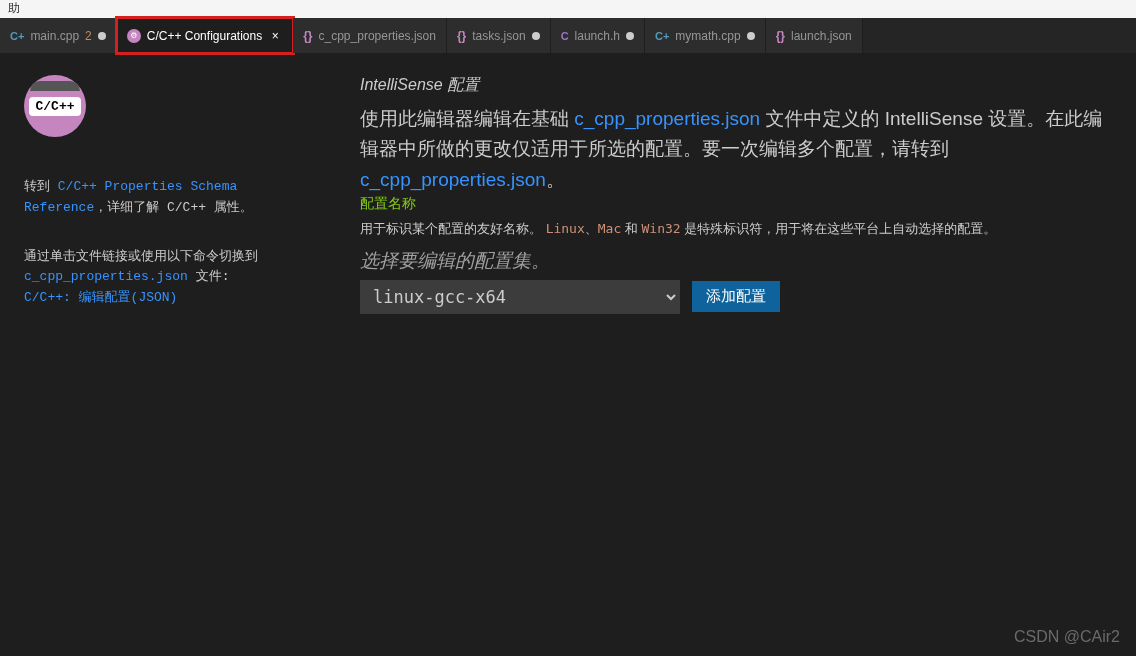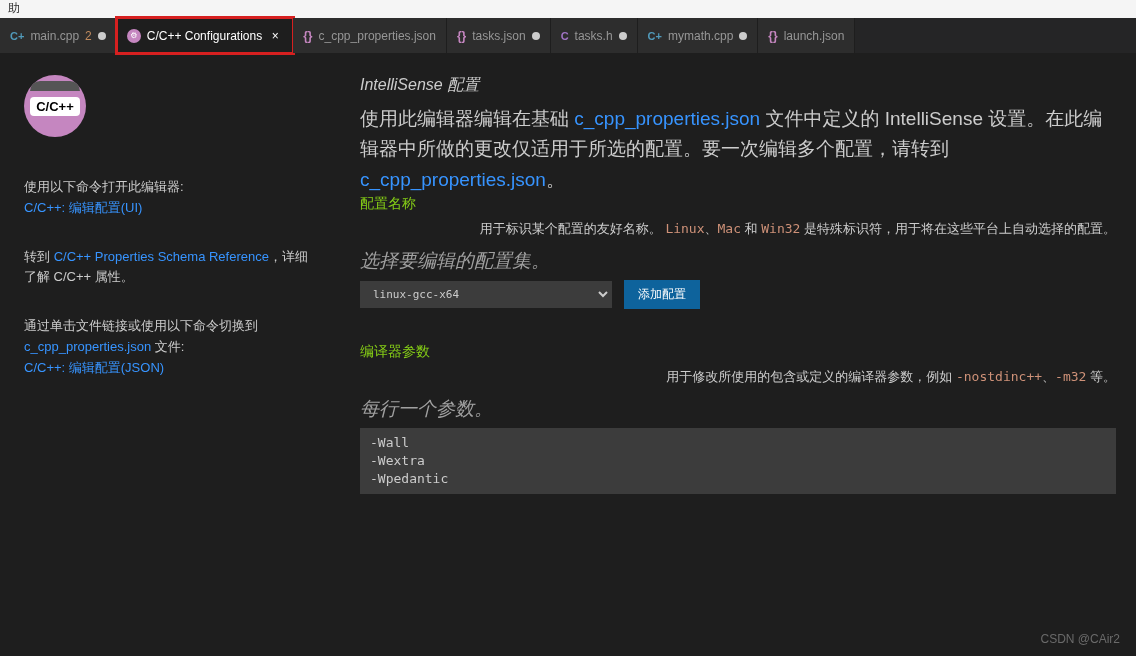--- a/index.html
+++ b/index.html
@@ -154,7 +154,7 @@
   </div>
   <div class="tab">
     <span class="icon-c" style="color:#a074c4">C</span>
-    <span>tasks.h</span>
+    <span>launch.h</span>
     <span class="dot"></span>
   </div>
   <div class="tab">

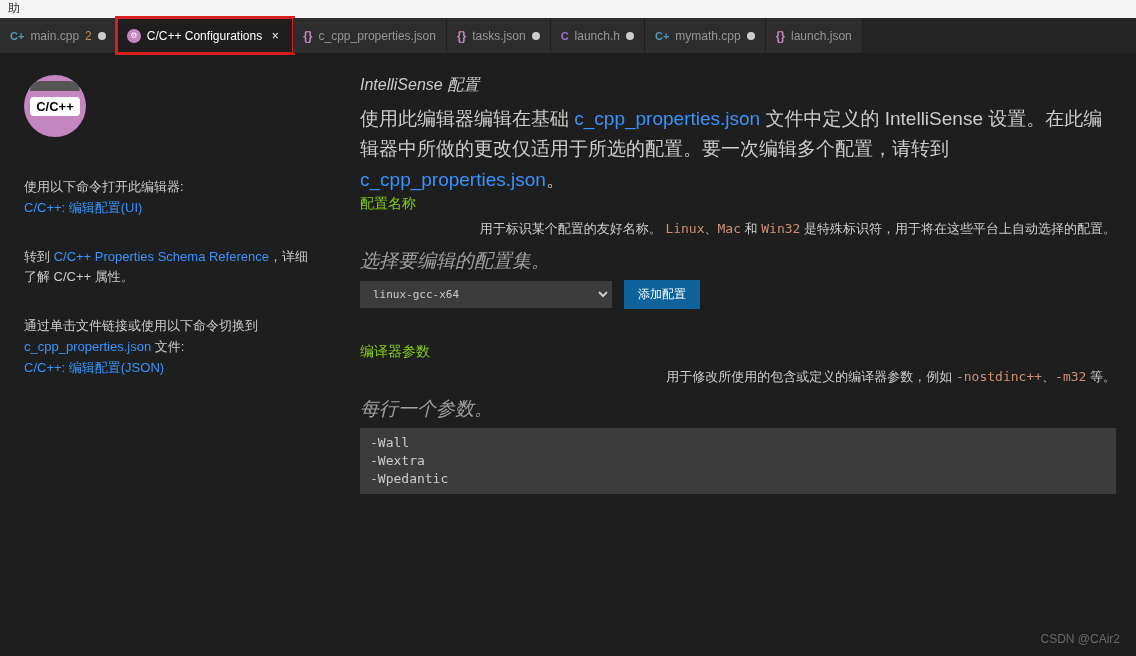--- a/index.html
+++ b/index.html
@@ -43,6 +43,7 @@
   width: 340px;
   padding: 22px 24px;
   color: #cccccc;
+  font-family: Liberation Mono, monospace;
 }
 .ext-badge {
   display: flex;

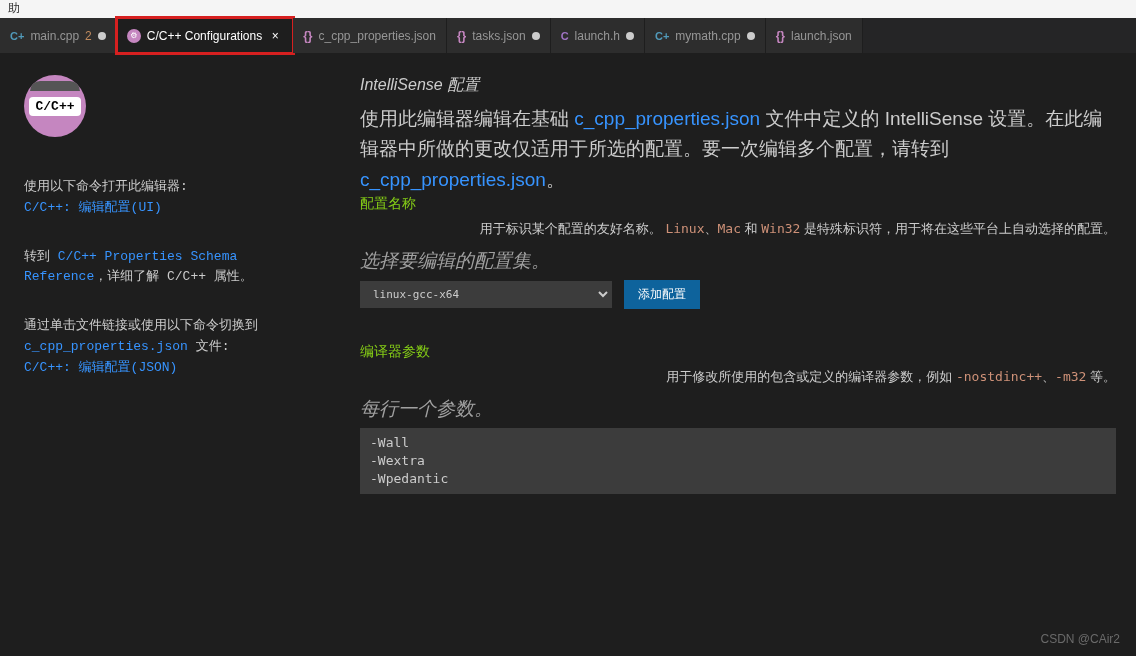--- a/index.html
+++ b/index.html
@@ -177,10 +177,6 @@
       </div>
     </div>
 
-    <div class="side-block">
-      <div>使用以下命令打开此编辑器:</div>
-      <a class="link">C/C++: 编辑配置(UI)</a>
-    </div>
 
     <div class="side-block">
       <span>转到 </span><a class="link">C/C++ Properties Schema Reference</a><span>，详细了解 C/C++ 属性。</span>

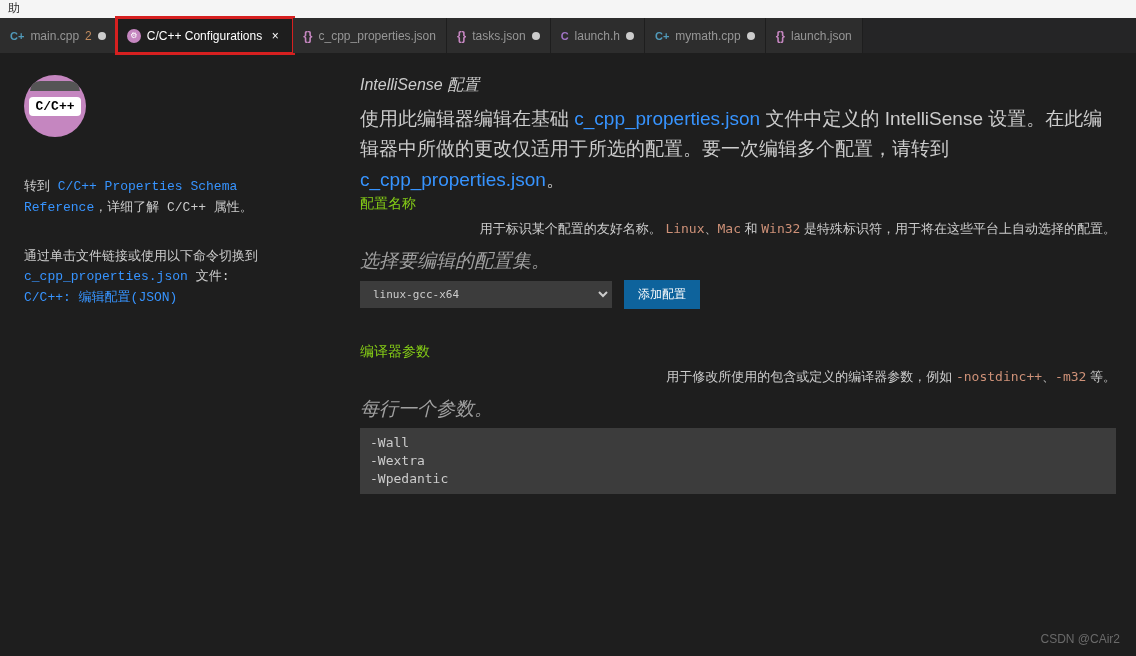--- a/index.html
+++ b/index.html
@@ -88,7 +88,7 @@
 .desc { color: #cccccc; font-size: 19px; line-height: 1.6; }
 .section { margin-bottom: 34px; }
 .sec-title { color: #84cc16; font-size: 14px; margin-bottom: 6px; }
-.sec-desc { color: #cccccc; font-size: 13px; line-height: 1.6; margin-bottom: 8px; text-align: right; }
+.sec-desc { color: #cccccc; font-size: 13px; line-height: 1.6; margin-bottom: 8px; }
 .sec-hint { color: #a0a0a0; font-style: italic; font-size: 19px; margin-bottom: 6px; }
 .code { color: #ce9178; font-family: Consolas, monospace; }
 .row { display: flex; gap: 12px; align-items: center; }

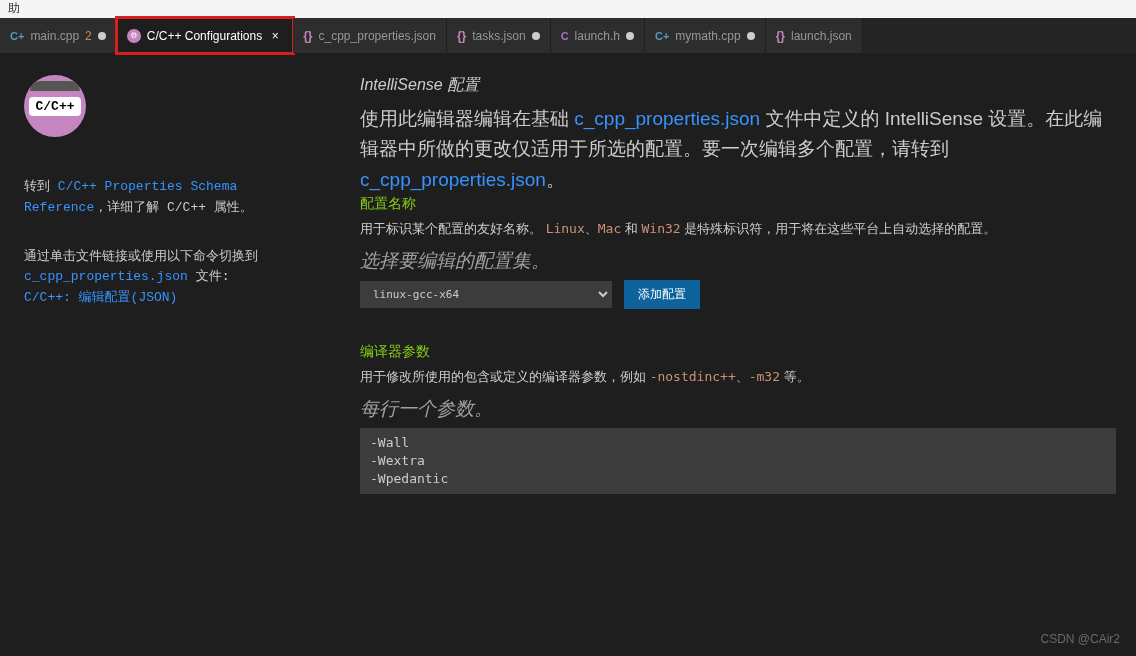--- a/index.html
+++ b/index.html
@@ -97,9 +97,9 @@
   color: #cccccc;
   border: 1px solid #3c3c3c;
   padding: 5px 8px;
-  width: 252px;
+  width: 320px;
   font-family: Consolas, monospace;
-  font-size: 11px;
+  font-size: 17px;
 }
 .btn {
   background: #0e639c;

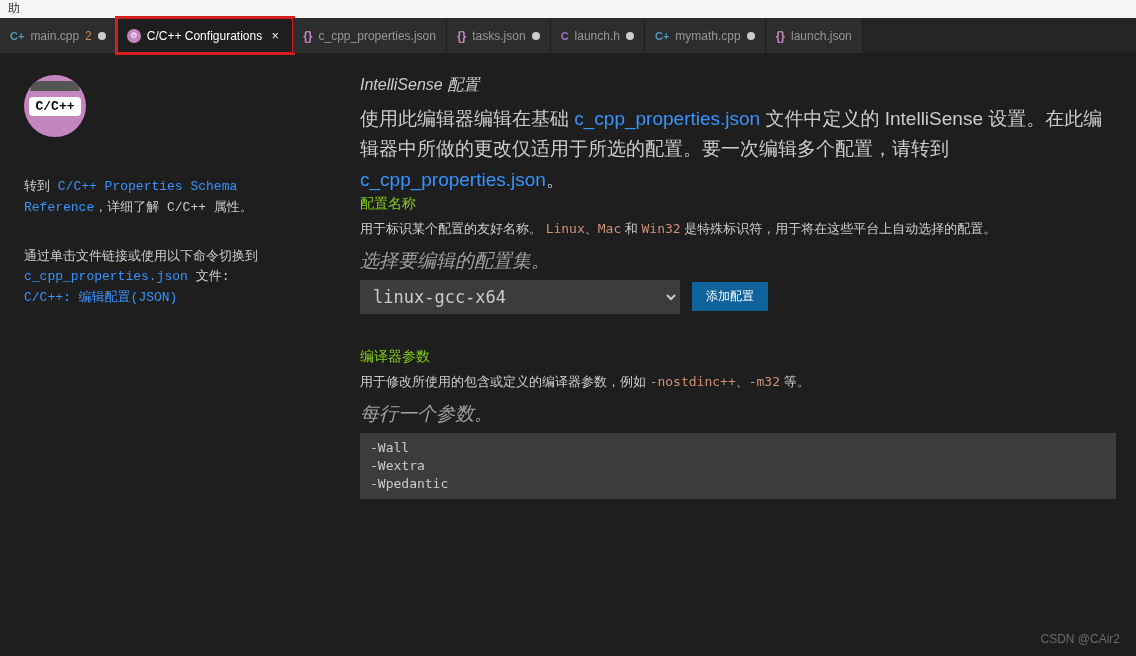--- a/index.html
+++ b/index.html
@@ -106,7 +106,7 @@
   color: #fff;
   border: none;
   padding: 6px 14px;
-  font-size: 12px;
+  font-size: 15px;
   cursor: pointer;
 }
 .input-line, .textarea-block {

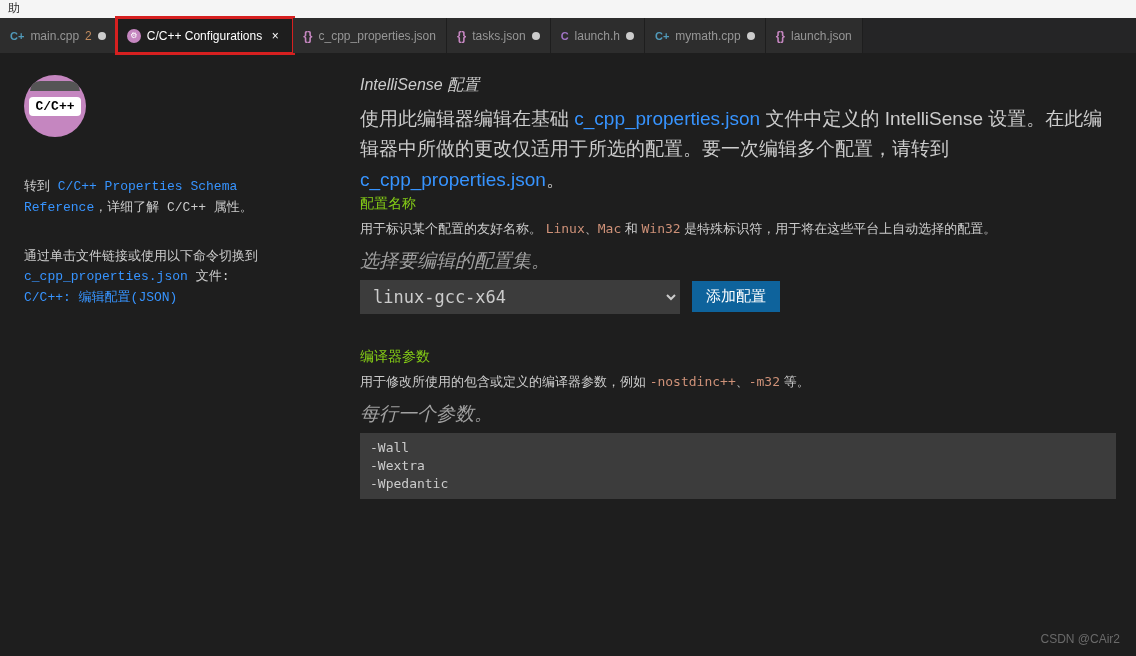--- a/index.html
+++ b/index.html
@@ -211,16 +211,6 @@
     </div>
 
 
-    <div class="section">
-      <div class="sec-title">编译器参数</div>
-      <div class="sec-desc">
-        <span>用于修改所使用的包含或定义的编译器参数，例如 </span><span class="code">-nostdinc++</span><span>、</span><span class="code">-m32</span><span> 等。</span>
-      </div>
-      <div class="sec-hint">每行一个参数。</div>
-      <div class="textarea-block">-Wall
--Wextra
--Wpedantic</div>
-    </div>
   </div>
 </div>
 

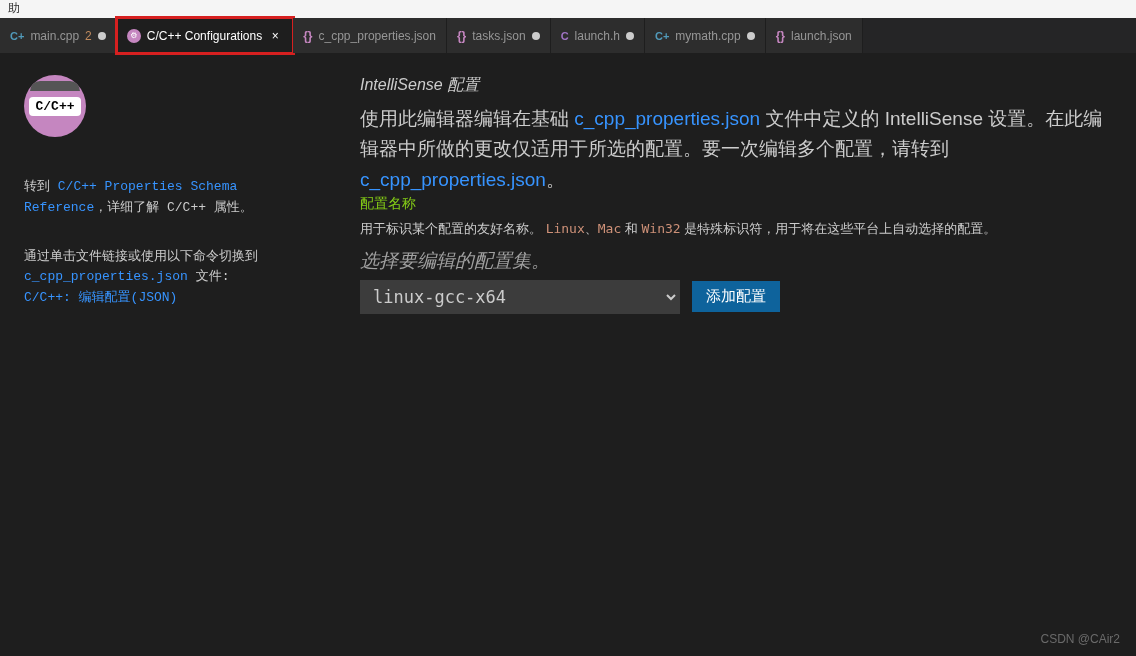--- a/index.html
+++ b/index.html
@@ -124,7 +124,7 @@
   right: 16px;
   bottom: 10px;
   color: #6a6a6a;
-  font-size: 12px;
+  font-size: 16px;
 }
 </style>
 </head>

